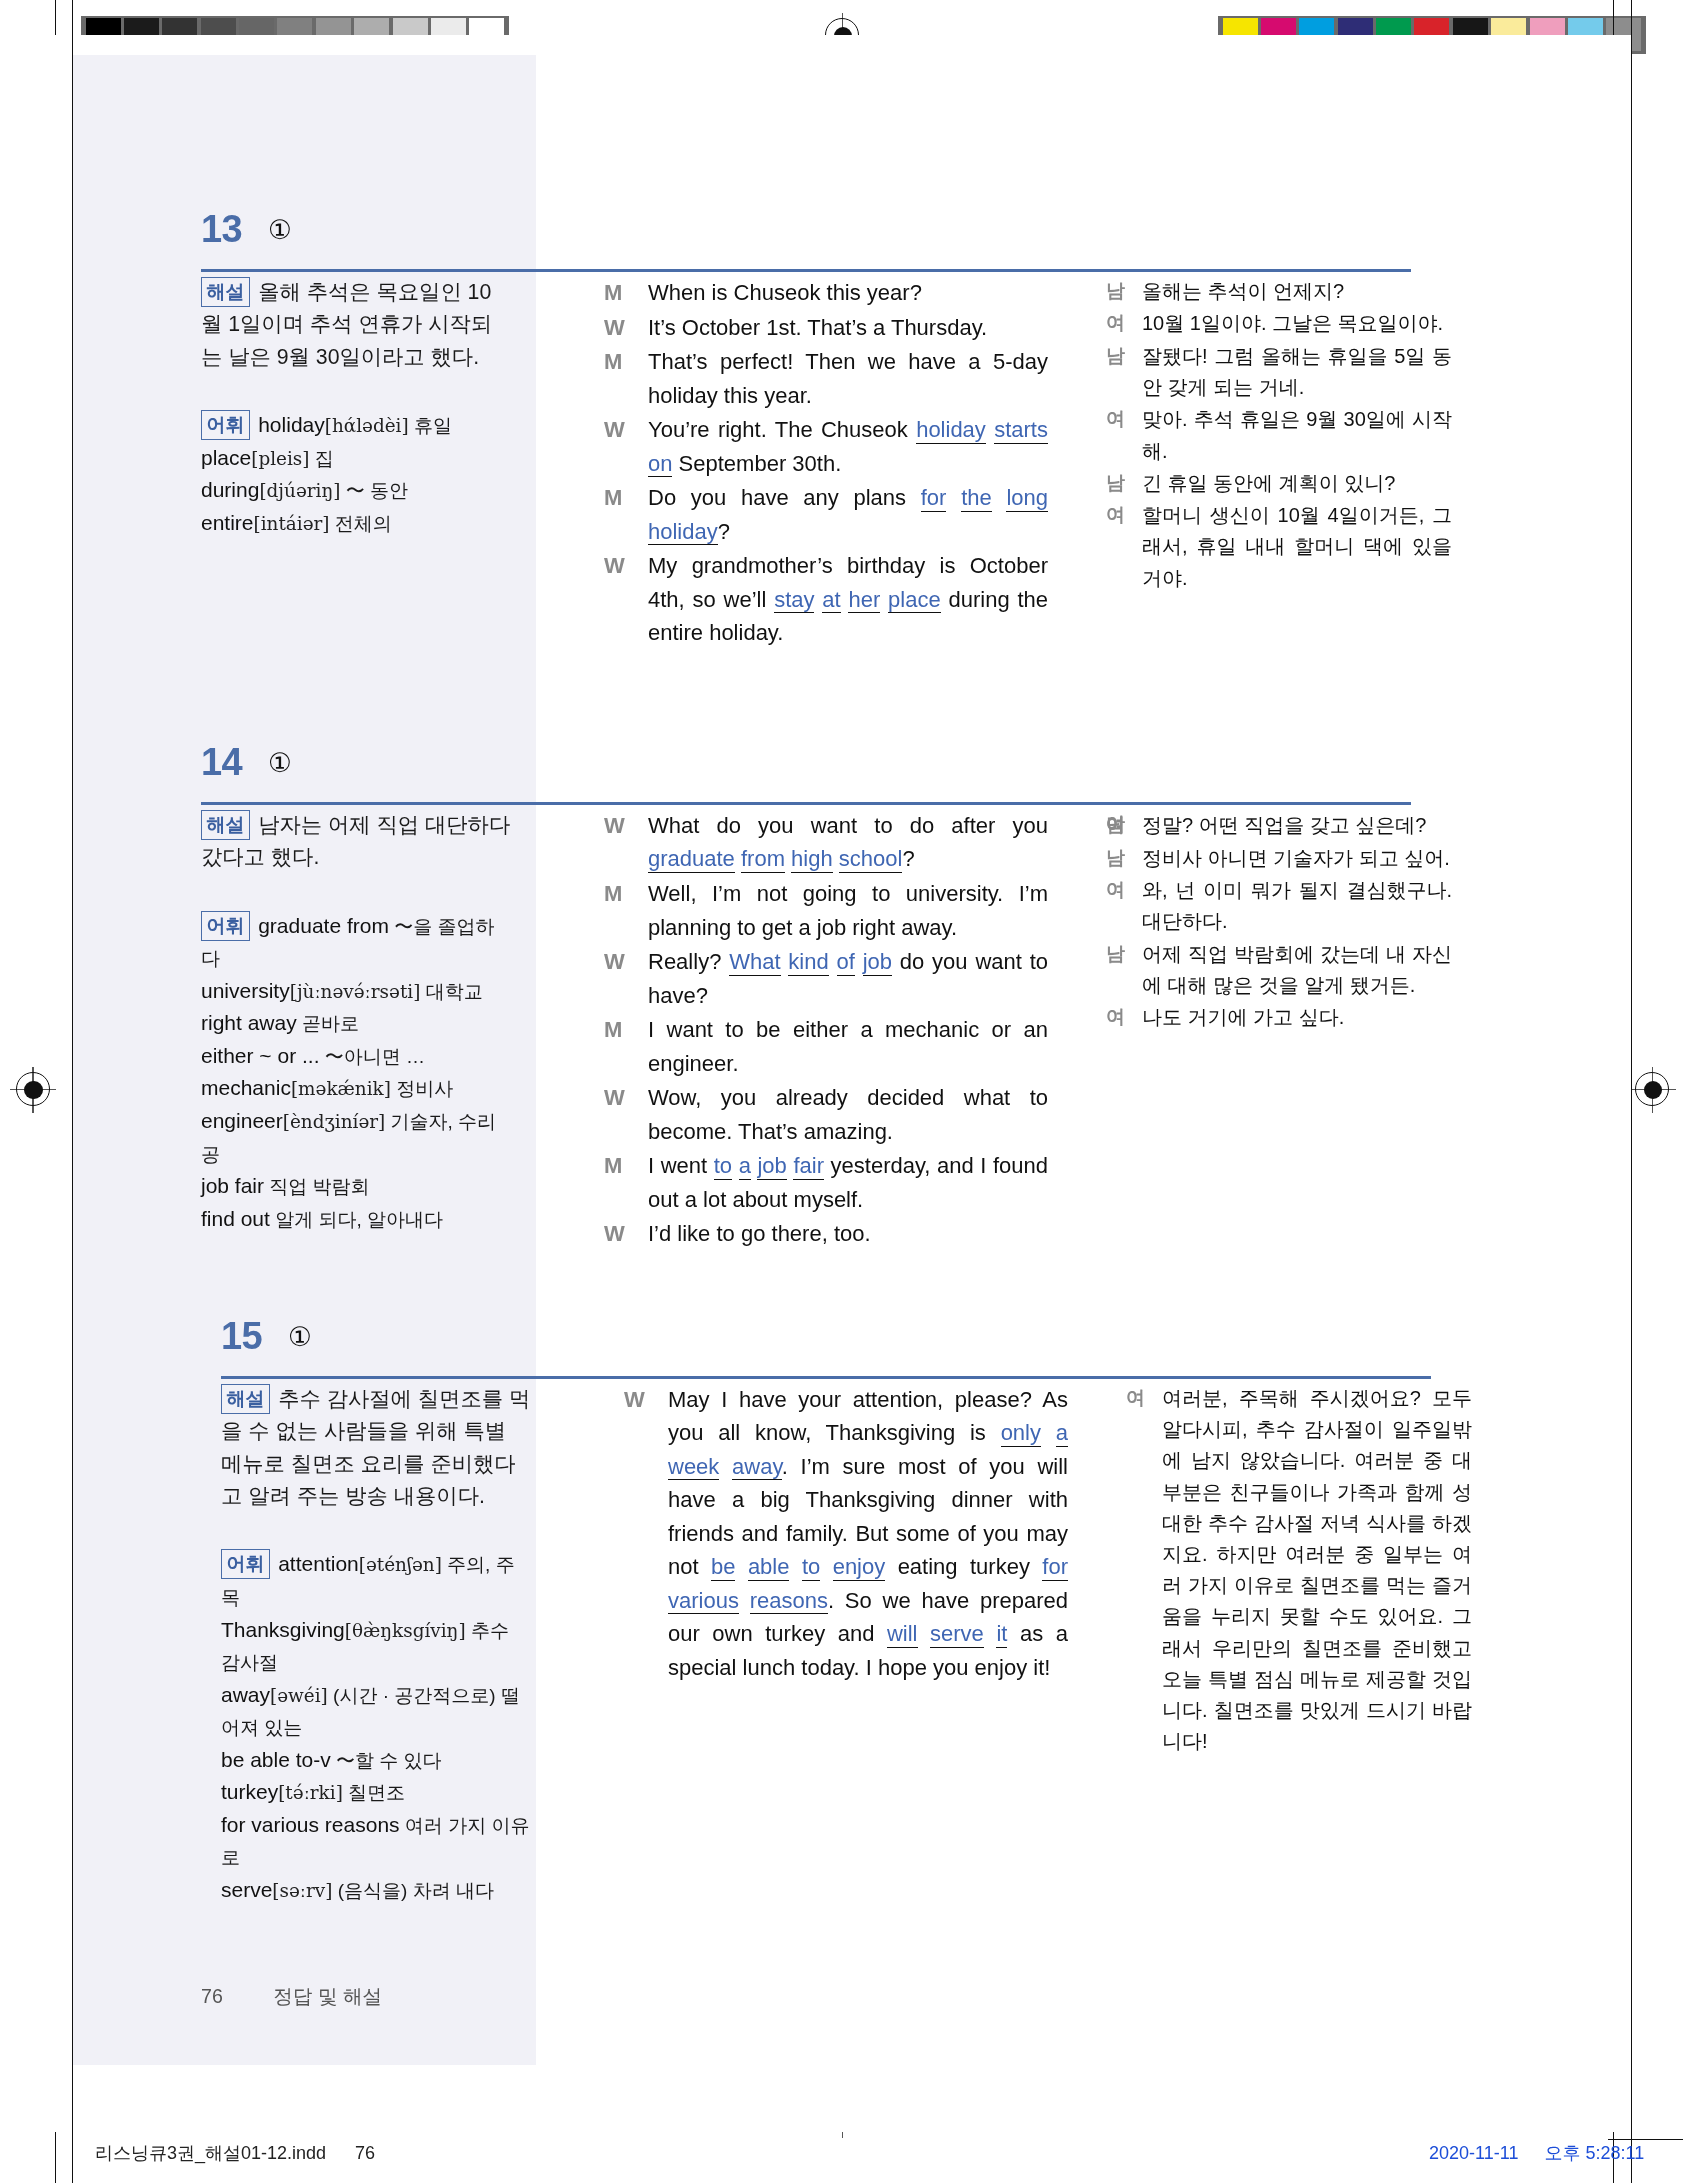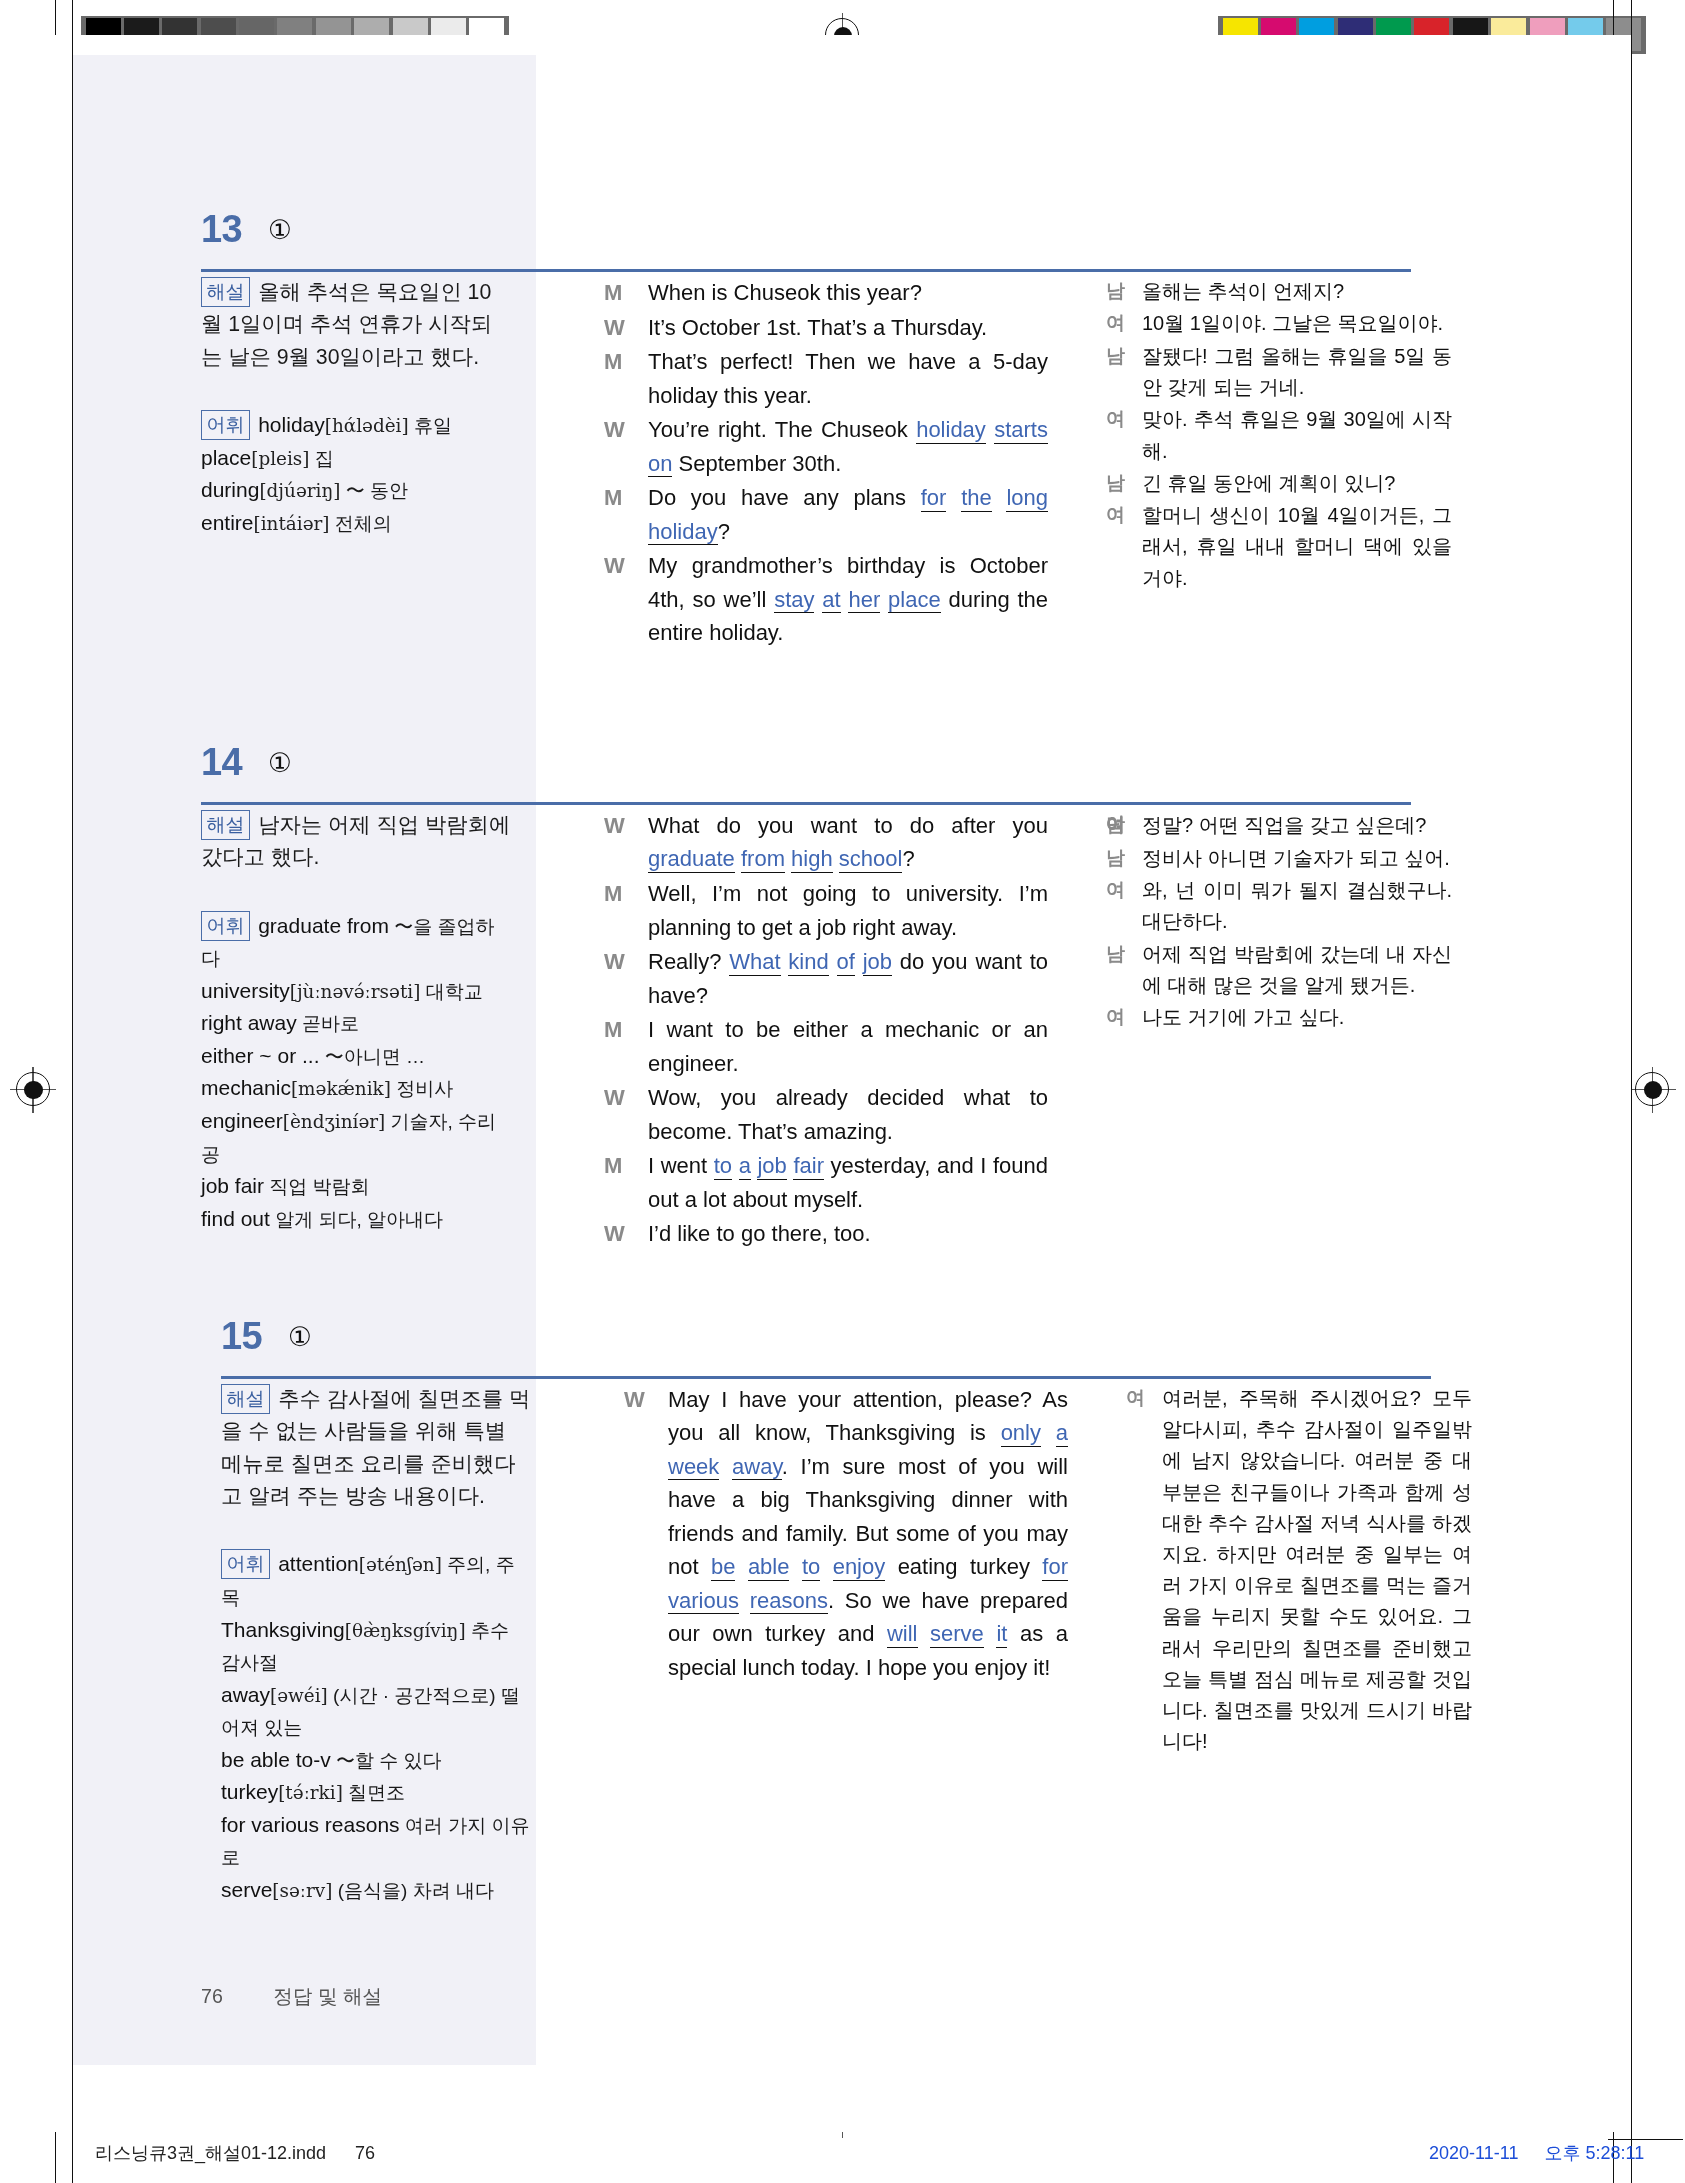--- a/index.html
+++ b/index.html
@@ -59,7 +59,7 @@
   .col-right{position:absolute;left:905px;top:0;width:346px;}
   .tag{
     display:inline-block;border:1.2px solid #4a6da8;color:#3a5fa0;
-    font-weight:normal;font-size:19px;line-height:1;
+    font-weight:bold;font-size:19px;line-height:1;
     padding:4px 4.6px 5.2px 4.6px;vertical-align:1.2px;margin-right:7px;
   }
   .kor-expl{font-size:21.3px;line-height:1.52;color:#1a1a1a;text-indent:0;}

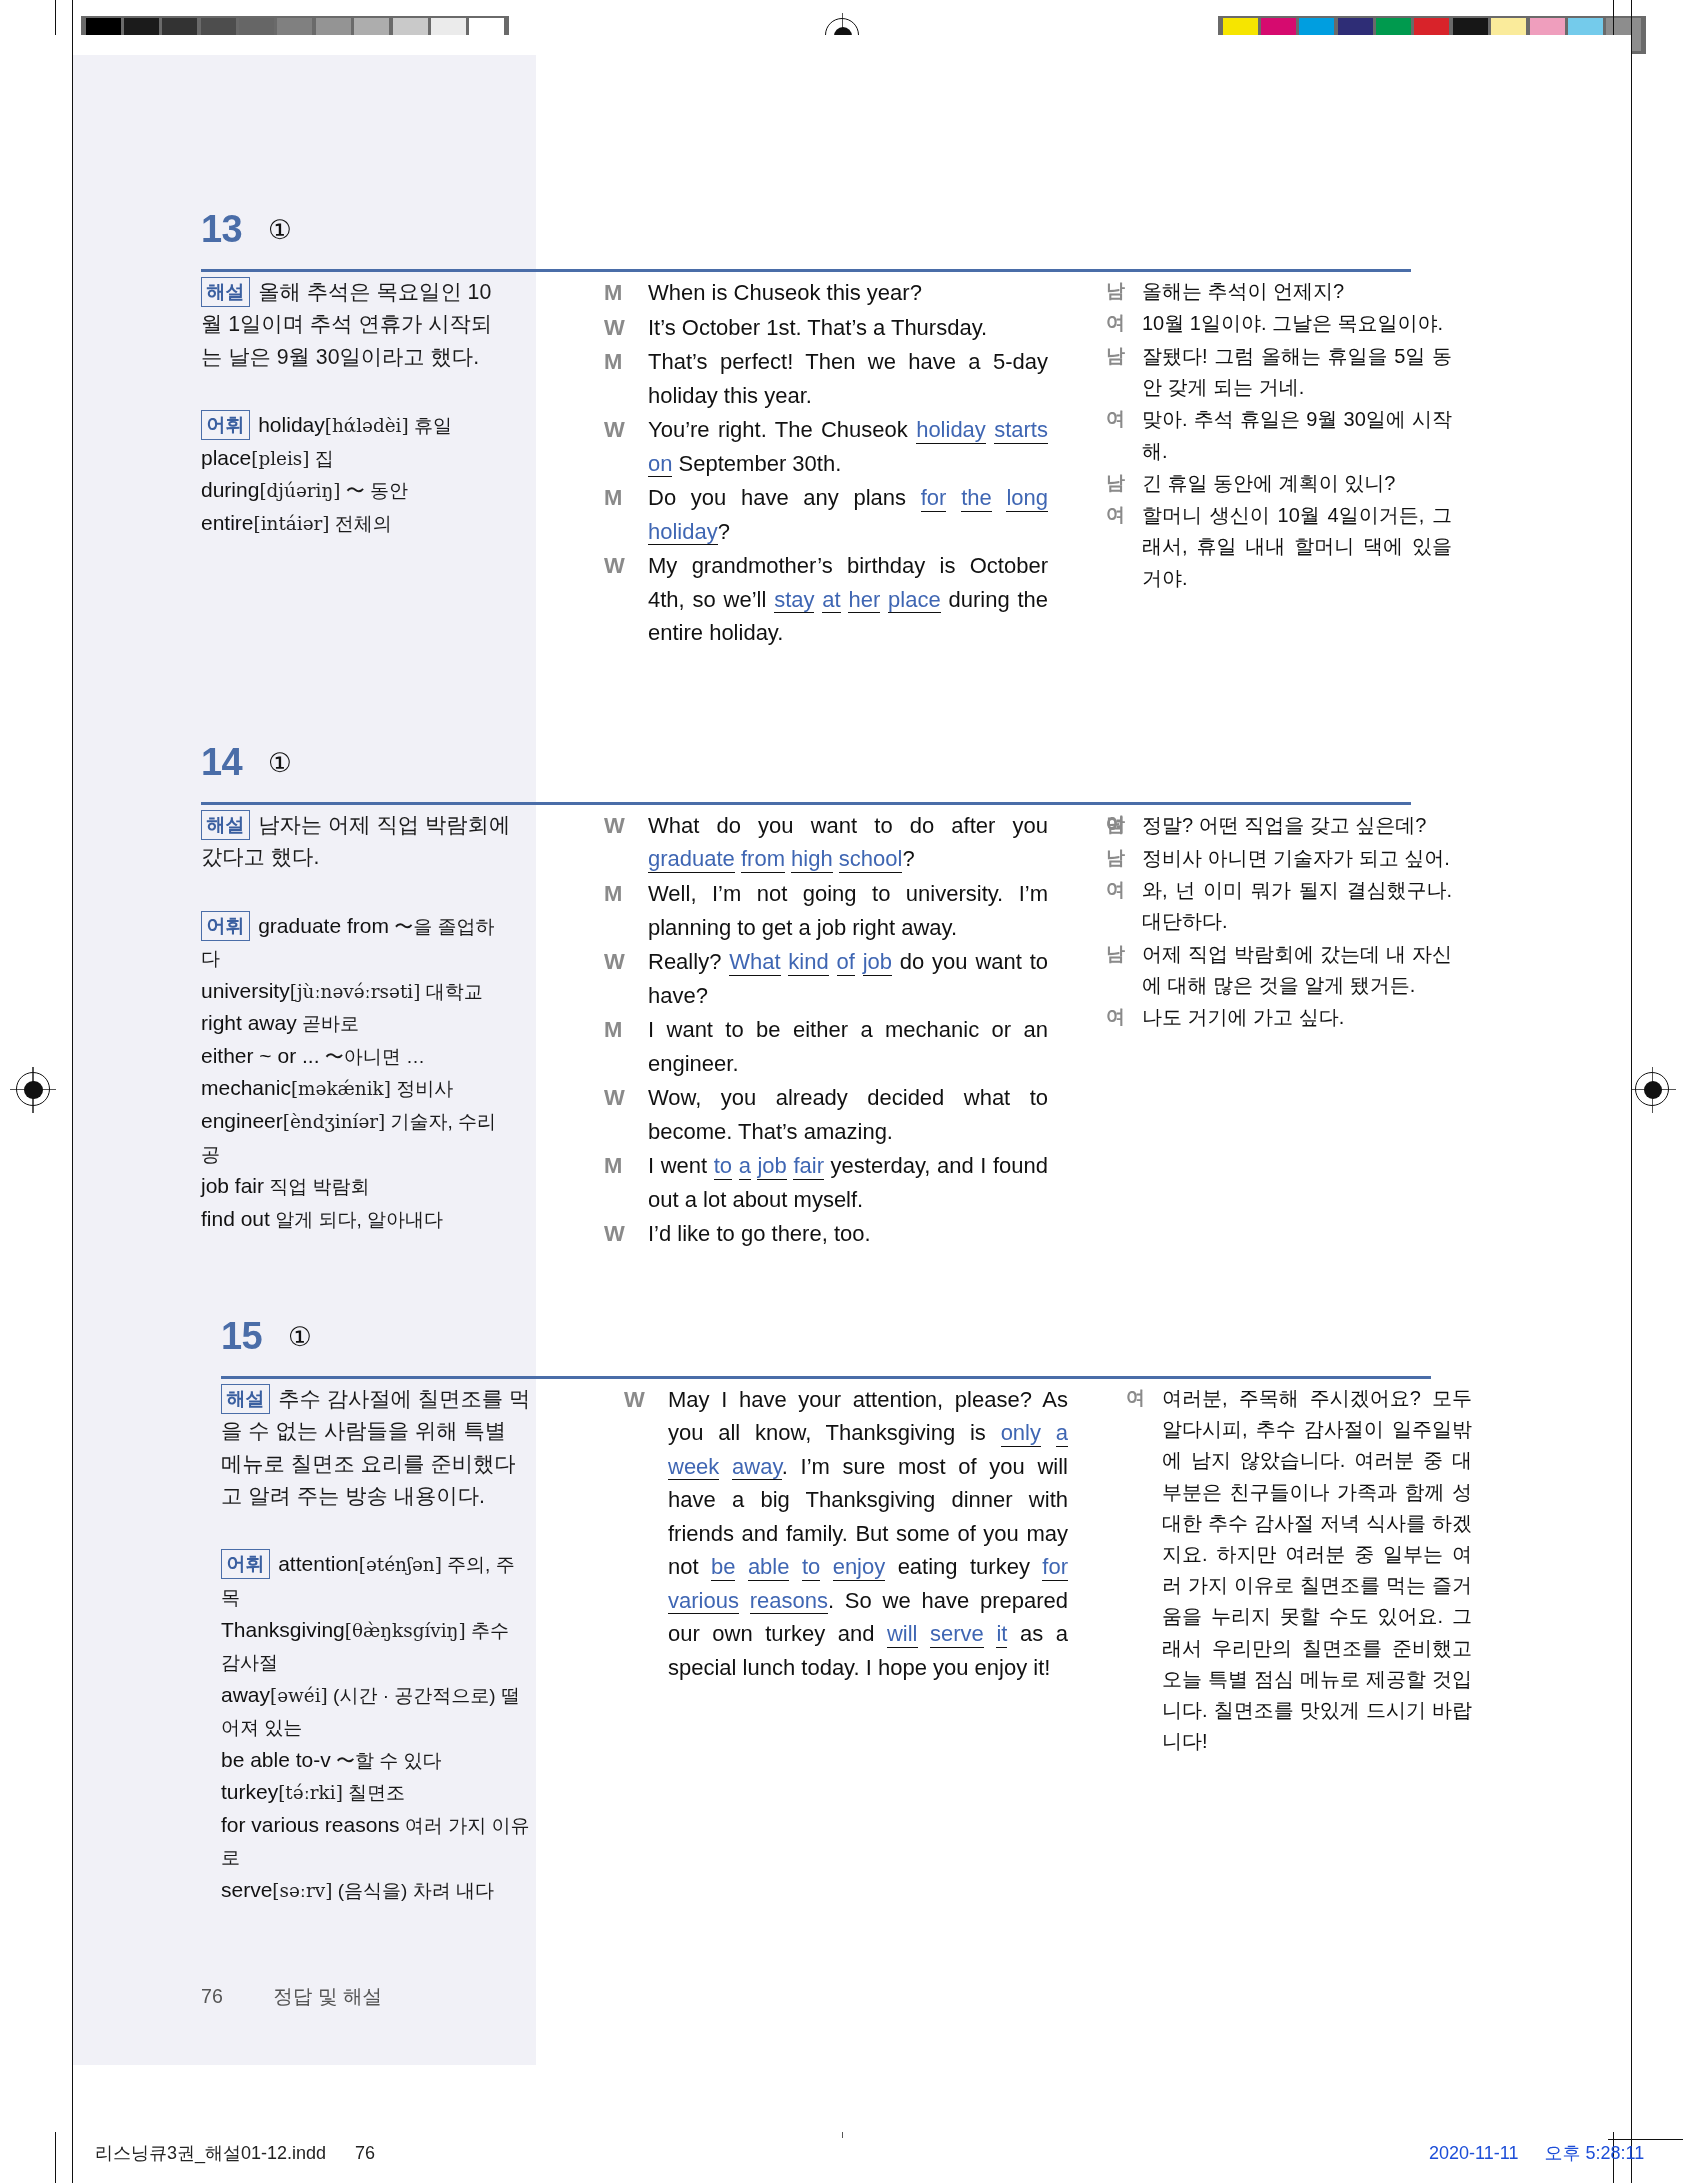--- a/index.html
+++ b/index.html
@@ -198,7 +198,7 @@
         </div>
         <div class="cols">
           <div class="col-left">
-            <div class="kor-expl"><span class="tag">해설</span><span>남자는 어제 직업 박람회에 갔다고 했다.</span></div>
+            <div class="kor-expl"><span class="tag">해설</span><span>남자는 어제 직업 대단하다 갔다고 했다.</span></div>
             <div class="vocab"><span class="tag">어휘</span><span><span class="vw">graduate from</span><span class="kmean"> 〜을 졸업하다</span></span><br><span><span class="vw">university</span><span class="ipa">[jùːnəvə́ːrsəti]</span><span class="kmean"> 대학교</span></span><br><span><span class="vw">right away</span><span class="kmean"> 곧바로</span></span><br><span><span class="vw">either ~ or ...</span><span class="kmean"> 〜아니면 …</span></span><br><span><span class="vw">mechanic</span><span class="ipa">[məkǽnik]</span><span class="kmean"> 정비사</span></span><br><span><span class="vw">engineer</span><span class="ipa">[èndʒiníər]</span><span class="kmean"> 기술자, 수리공</span></span><br><span><span class="vw">job fair</span><span class="kmean"> 직업 박람회</span></span><br><span><span class="vw">find out</span><span class="kmean"> 알게 되다, 알아내다</span></span></div>
           </div>
           <div class="col-mid">

